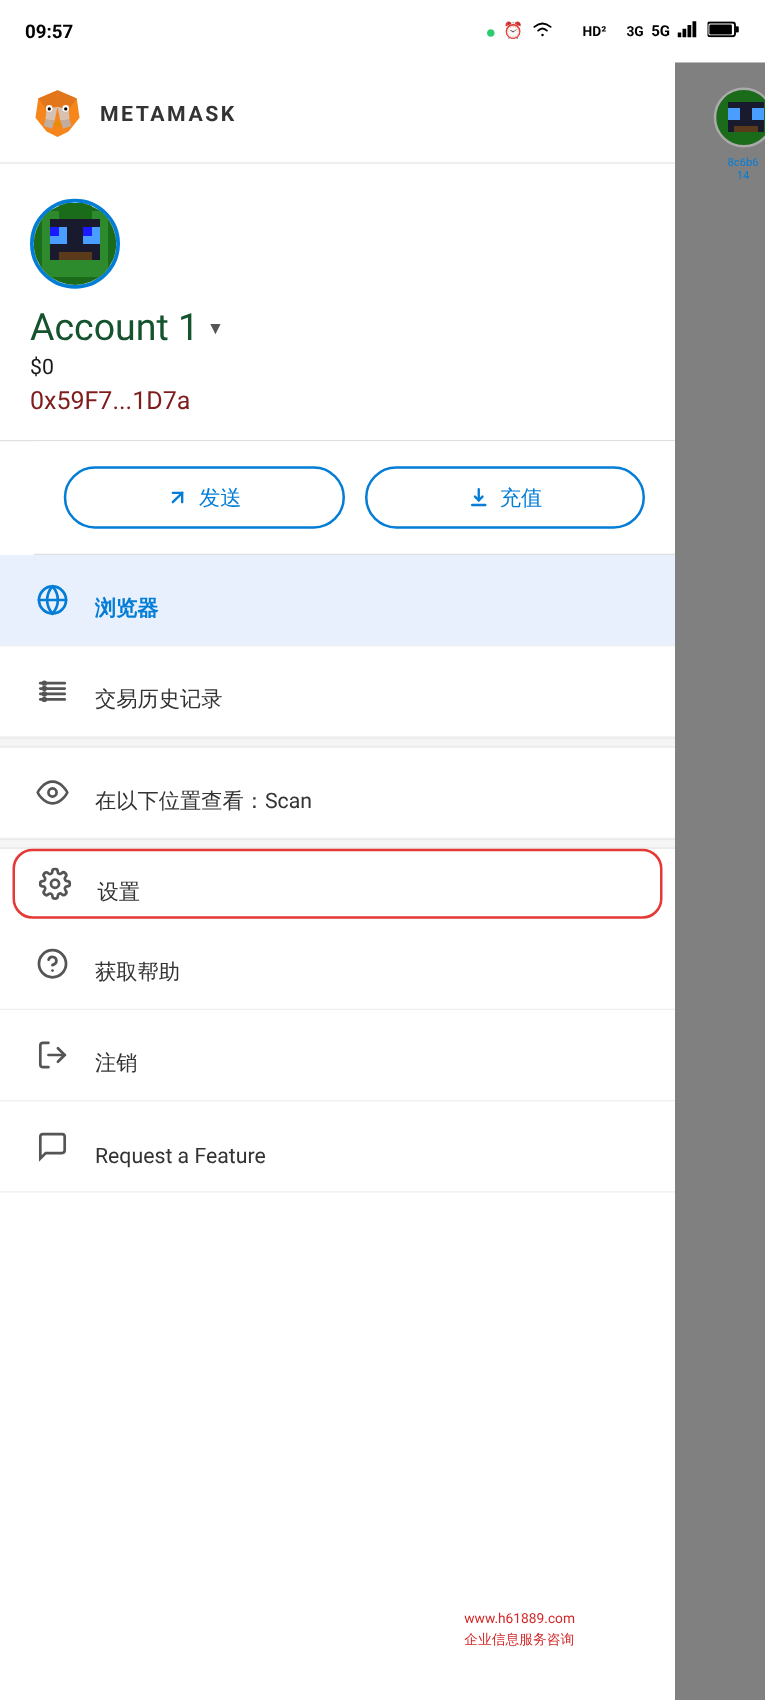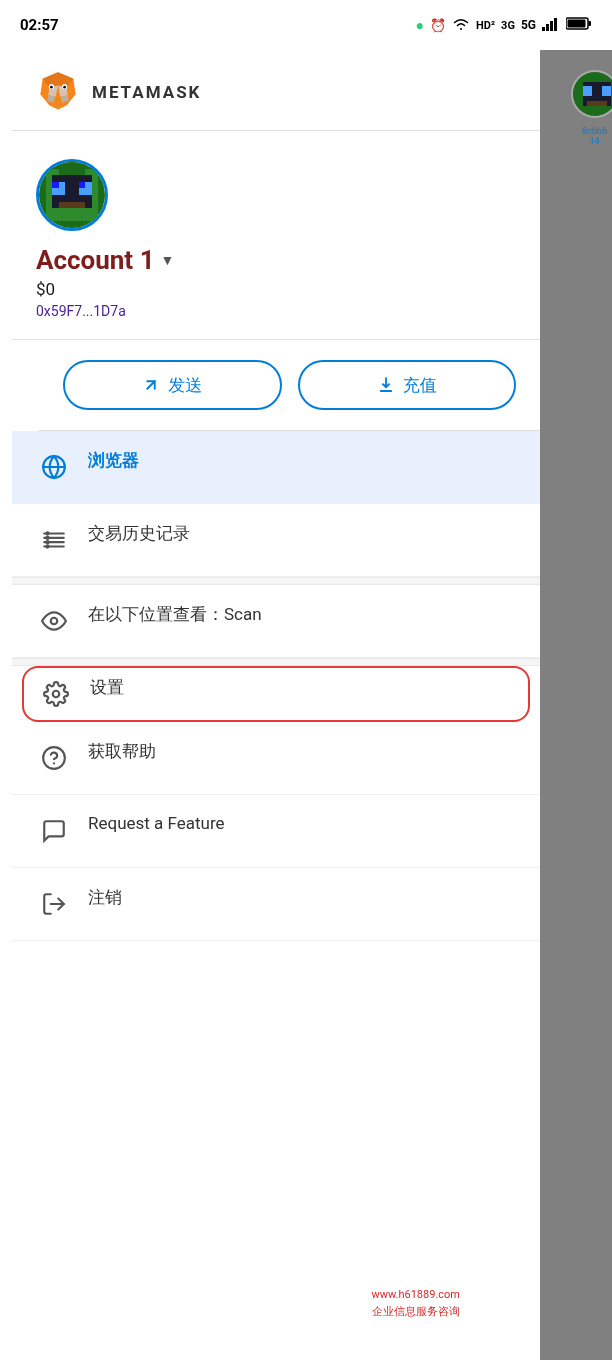--- a/index.html
+++ b/index.html
@@ -249,7 +249,7 @@
 <body>
 
 <div class="status-bar">
-  <span class="status-time">02:57</span>
+  <span class="status-time">09:57</span>
   <div class="status-icons">
 
     <span style="color:#2ecc71; font-size:14px;">●</span>

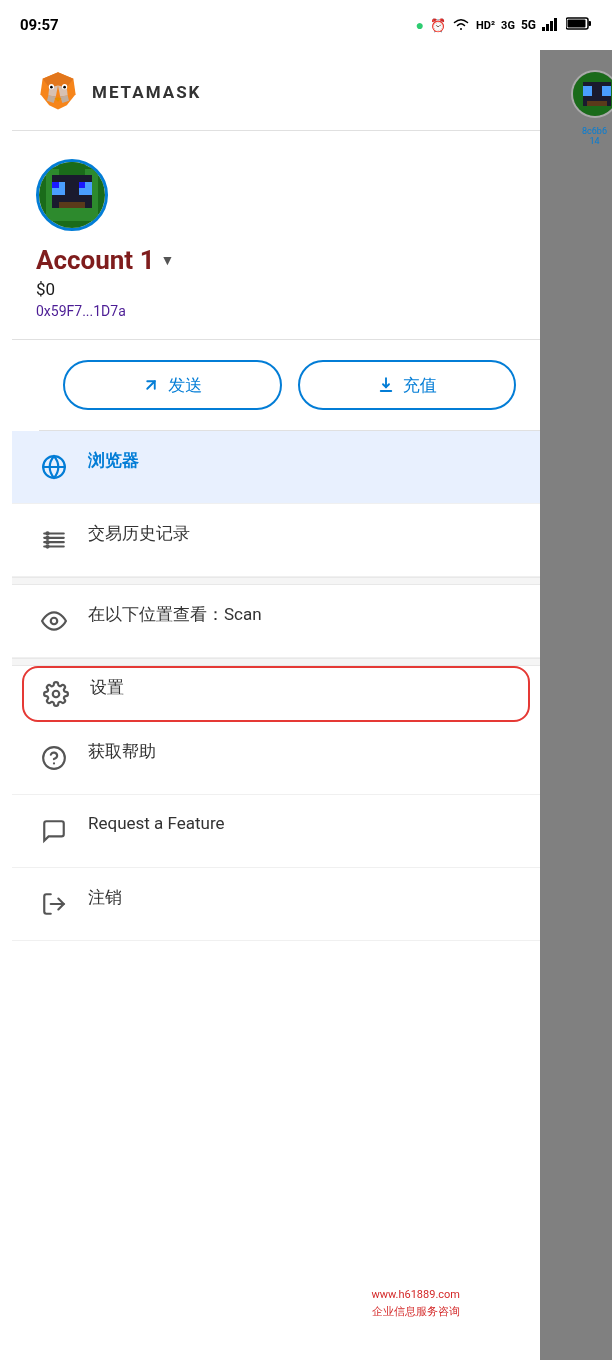--- a/index.html
+++ b/index.html
@@ -263,7 +263,7 @@
         <path d="M2.5 5.5 Q9 0 15.5 5.5" stroke="#000" stroke-width="1.5" fill="none" stroke-linecap="round"></path>
       </svg>
     </span>
-    <span style="font-size:11px; font-weight:700;">HD²</span>
+    <span style="font-size:11px; font-weight:700;margin-left:17px;">HD²</span>
     <span style="font-size:11px; font-weight:700;">3G</span>
     <span style="font-size:12px; font-weight:700;">5G</span>
 

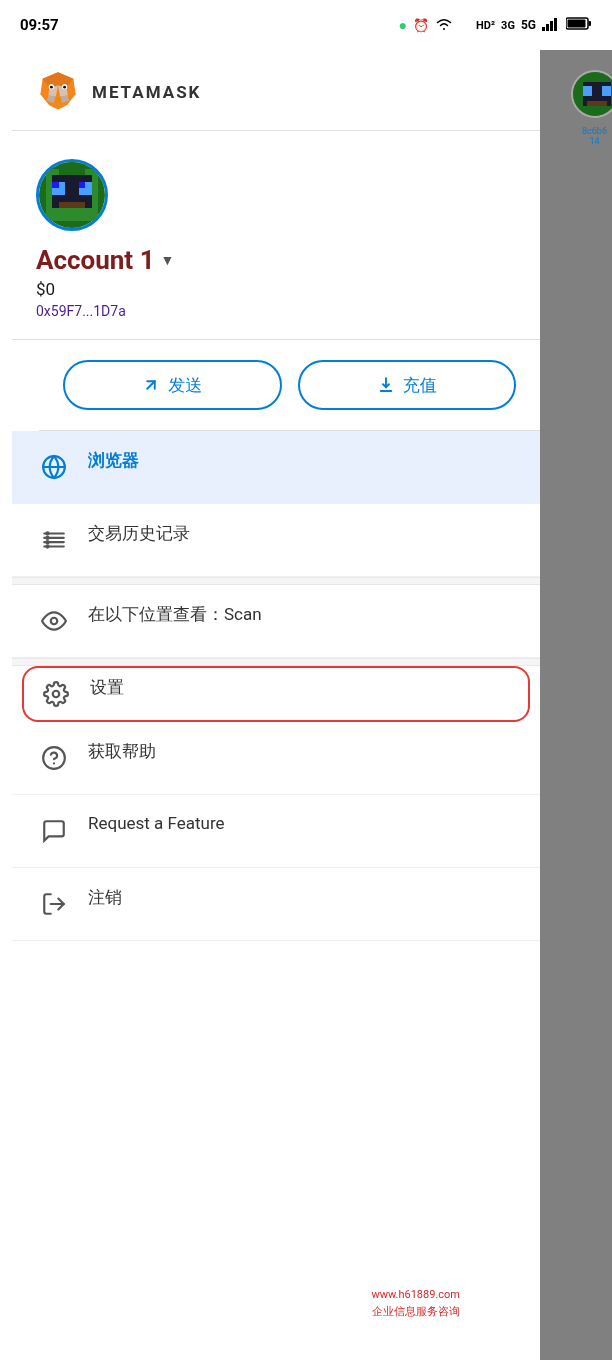--- a/index.html
+++ b/index.html
@@ -264,7 +264,7 @@
       </svg>
     </span>
     <span style="font-size:11px; font-weight:700;margin-left:17px;">HD²</span>
-    <span style="font-size:11px; font-weight:700;">3G</span>
+    <span style="font-size:11px; font-weight:700;margin-left:10px;">3G</span>
     <span style="font-size:12px; font-weight:700;">5G</span>
 
     <span>

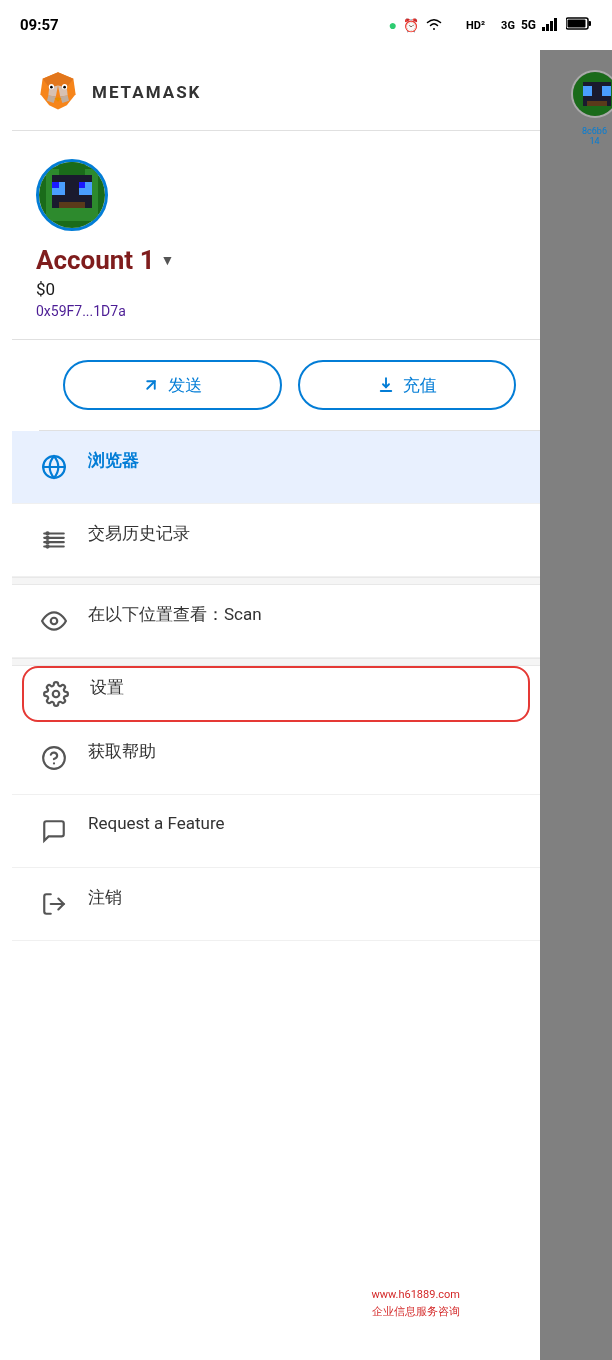--- a/index.html
+++ b/index.html
@@ -49,7 +49,6 @@
       background: #fff;
       min-height: 1310px;
       position: relative;
-      padding-left: 12px;
     }
 
     

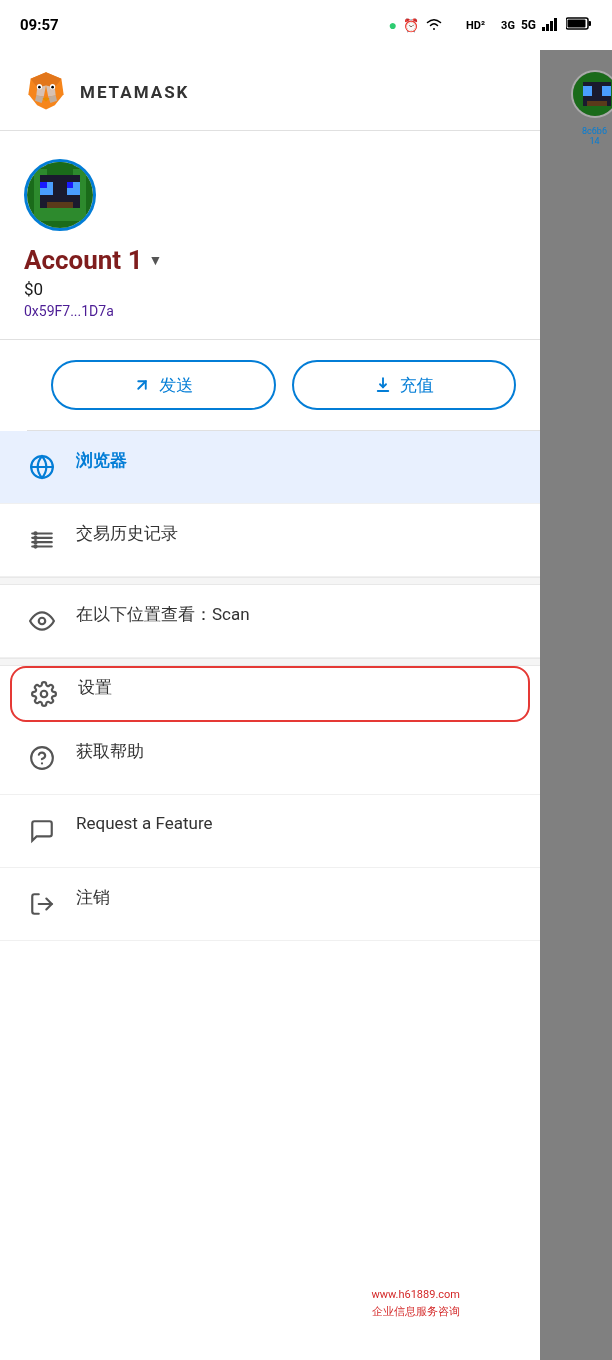--- a/index.html
+++ b/index.html
@@ -120,9 +120,9 @@
     }
 
     .account-name {
-      font-size: 26px;
-      font-weight: 700;
-      color: #7f1d1d;
+      font-size: 30px;
+      font-weight: 400;
+      color: #14532d;
     }
 
     .dropdown-arrow {

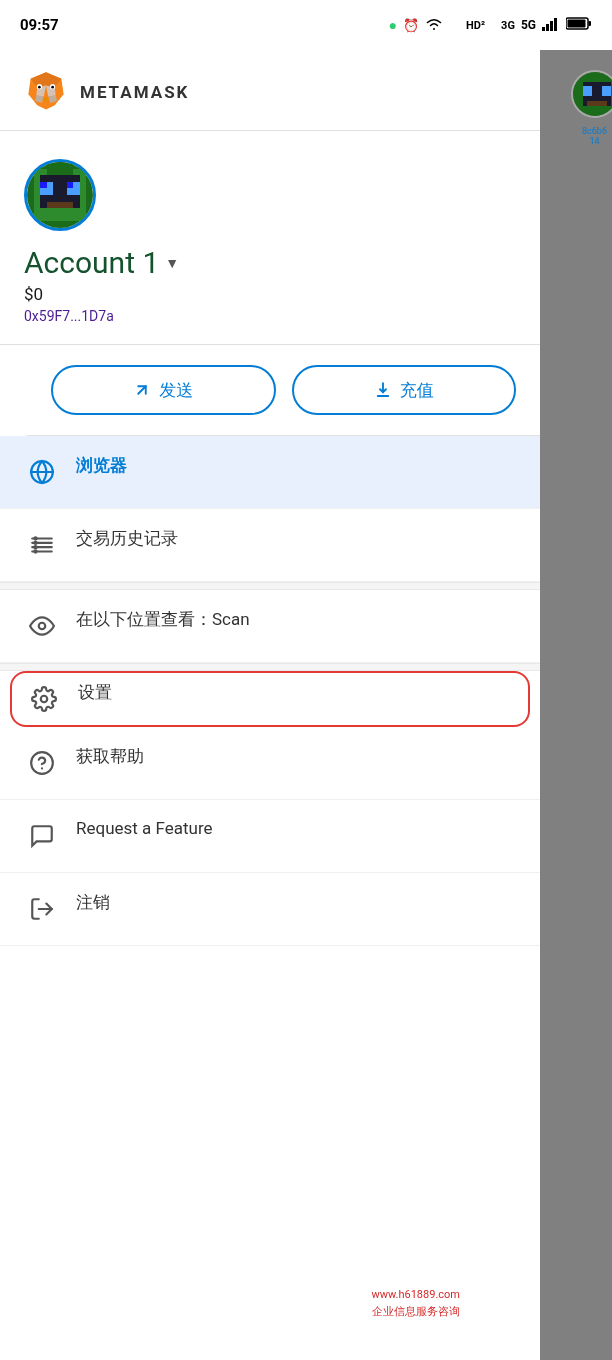--- a/index.html
+++ b/index.html
@@ -137,8 +137,8 @@
     }
 
     .account-address {
-      font-size: 14px;
-      color: #4c1d95;
+      font-size: 20px;
+      color: #7f1d1d;
     }
 
     

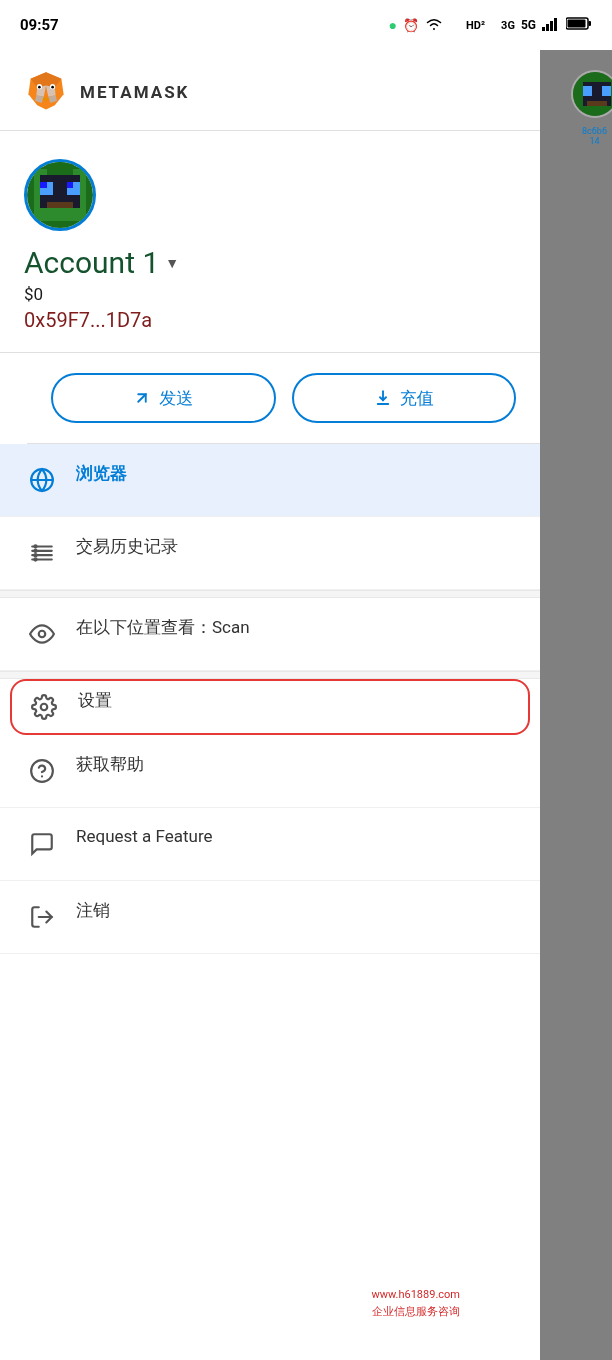--- a/index.html
+++ b/index.html
@@ -174,7 +174,7 @@
 
     .menu-item {
       display: flex;
-      align-items: flex-start;
+      align-items: flex-end;
       padding: 18px 24px;
       cursor: pointer;
       border-bottom: 1px solid #f0f0f0;

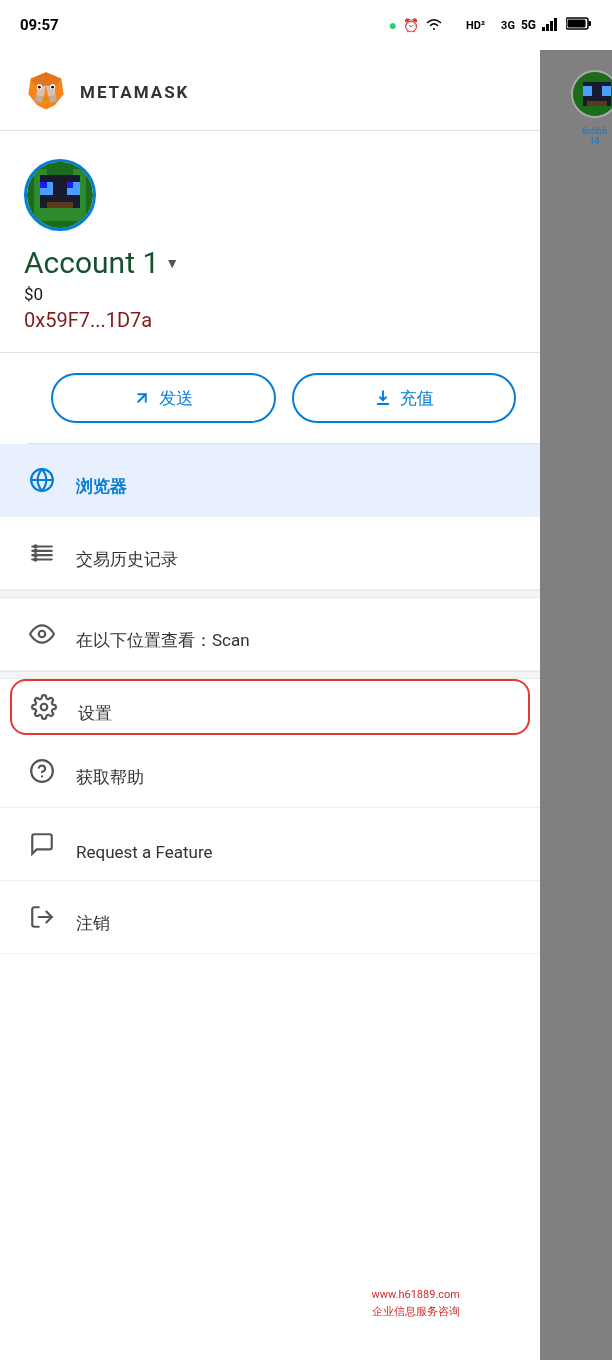--- a/index.html
+++ b/index.html
@@ -424,21 +424,21 @@
       <div class="menu-item">
         <div class="menu-icon">
           <svg viewBox="0 0 24 24" fill="none" stroke="#555" stroke-width="2" stroke-linecap="round">
-            <path d="M21 15a2 2 0 0 1-2 2H7l-4 4V5a2 2 0 0 1 2-2h14a2 2 0 0 1 2 2z"></path>
-          </svg>
-        </div>
-        <span class="menu-label">Request a Feature</span>
-      </div>
-
-      <div class="menu-item">
-        <div class="menu-icon">
-          <svg viewBox="0 0 24 24" fill="none" stroke="#555" stroke-width="2" stroke-linecap="round">
             <path d="M9 21H5a2 2 0 0 1-2-2V5a2 2 0 0 1 2-2h4"></path>
             <polyline points="16,17 21,12 16,7"></polyline>
             <line x1="21" y1="12" x2="9" y2="12"></line>
           </svg>
         </div>
         <span class="menu-label">注销</span>
+      </div>
+
+      <div class="menu-item">
+        <div class="menu-icon">
+          <svg viewBox="0 0 24 24" fill="none" stroke="#555" stroke-width="2" stroke-linecap="round">
+            <path d="M21 15a2 2 0 0 1-2 2H7l-4 4V5a2 2 0 0 1 2-2h14a2 2 0 0 1 2 2z"></path>
+          </svg>
+        </div>
+        <span class="menu-label">Request a Feature</span>
       </div>
 
     </div>

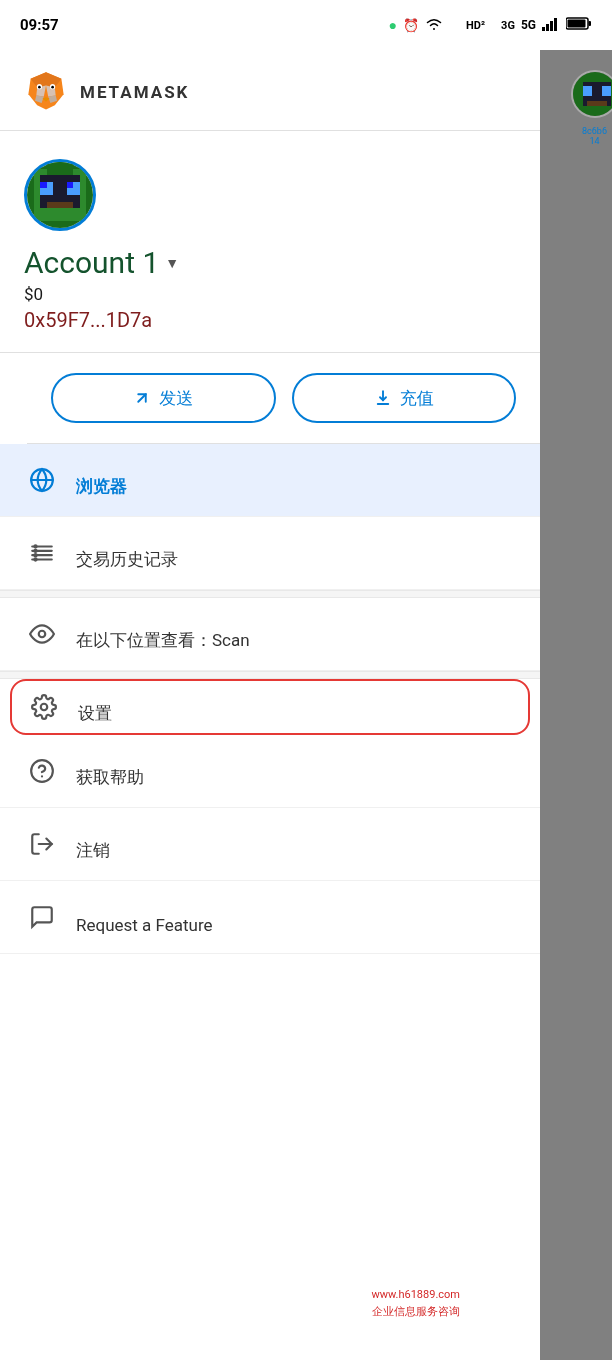--- a/index.html
+++ b/index.html
@@ -230,7 +230,7 @@
       position: absolute;
       bottom: 40px;
       right: 80px;
-      text-align: right;
+      text-align: left;
       font-size: 11px;
       color: #c00;
       opacity: 0.85;

